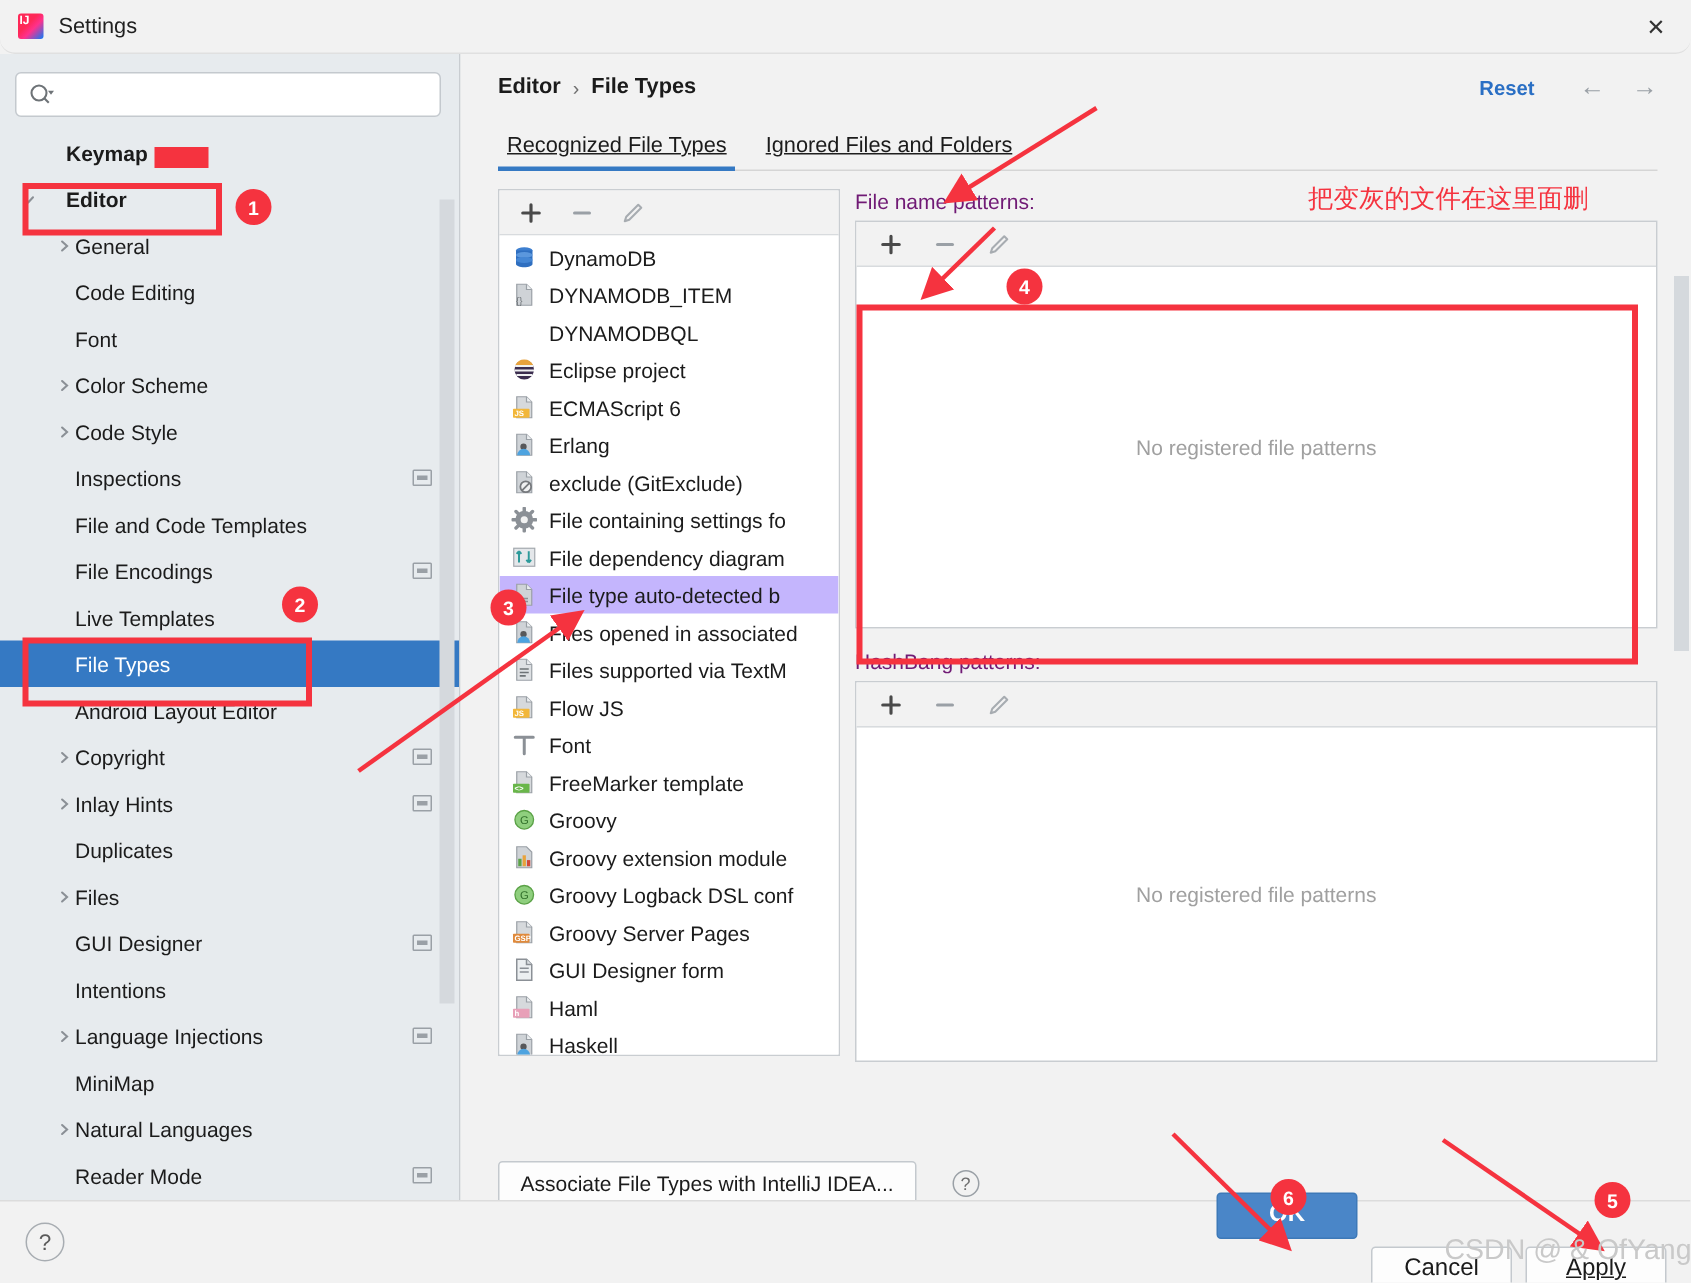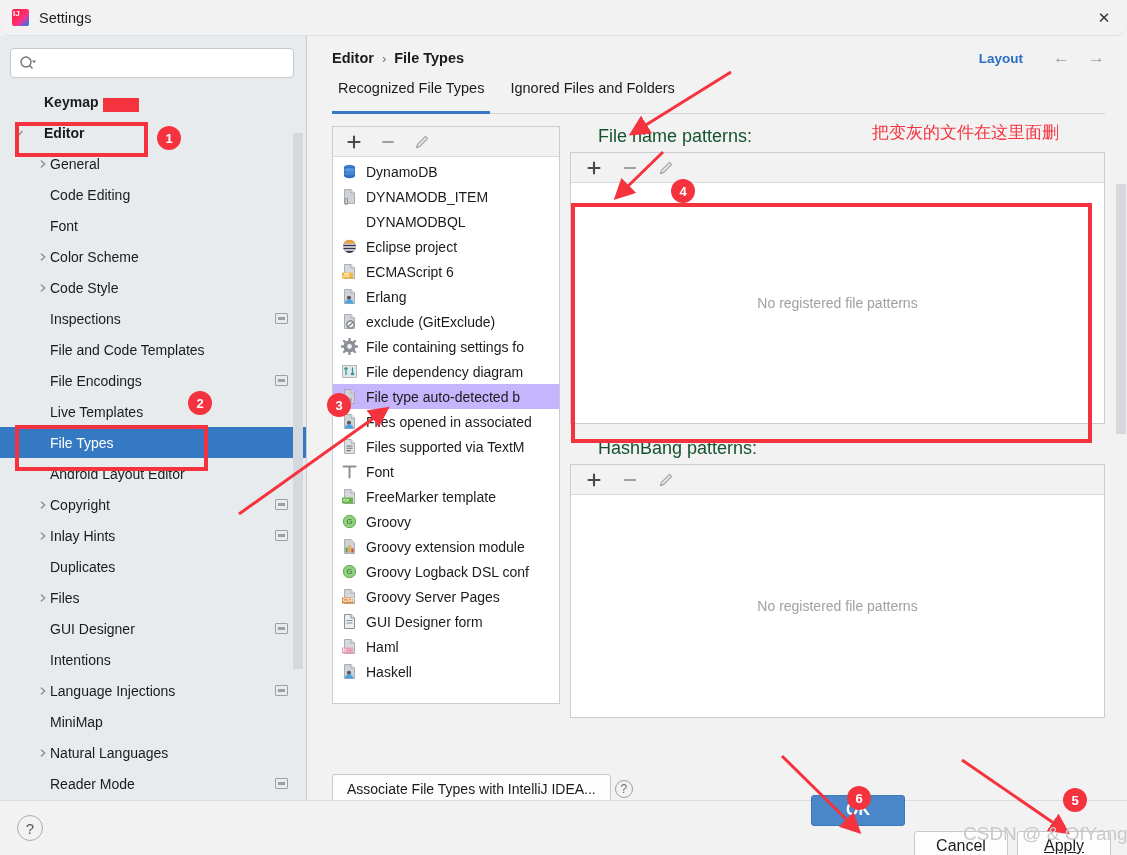--- a/index.html
+++ b/index.html
@@ -424,7 +424,7 @@
       <span class="crumb">Editor</span>
       <span class="crumb-sep">›</span>
       <span class="crumb">File Types</span>
-      <span class="reset-link">Layout</span>
+      <span class="reset-link">Reset</span>
       <span class="nav-arrows">
         <span class="nav-arrow">←</span>
         <span class="nav-arrow">→</span>

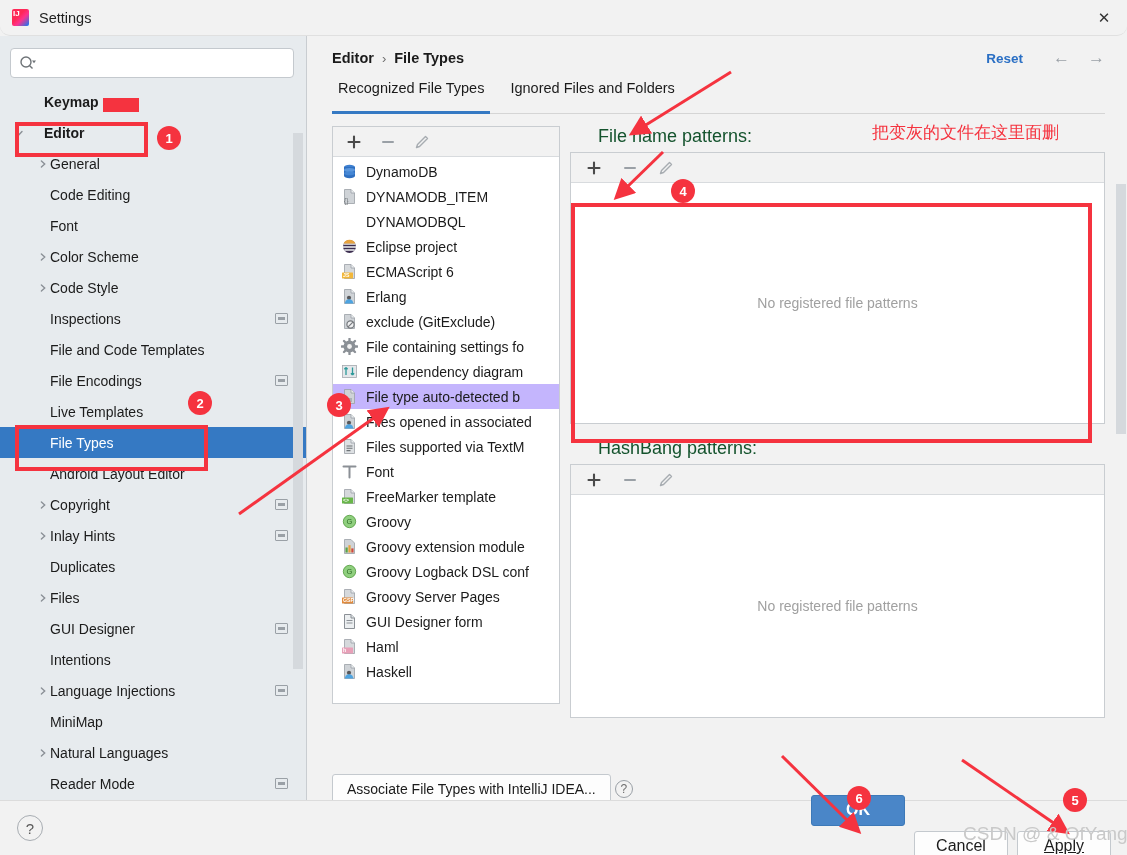--- a/index.html
+++ b/index.html
@@ -126,9 +126,10 @@
   .nav-arrow { color: #9aa0a6; font-size: 17px; cursor: default; }
 
   .tabs-row {
-    display: flex; 
+    display: flex; align-items: flex-end;
     padding-left: 25px; height: 34px;
     position: relative;
+    text-decoration: underline;
   }
   .tab {
     font-size: 14.5px; color: #1b1b1b; padding: 0 6px 9px 6px;

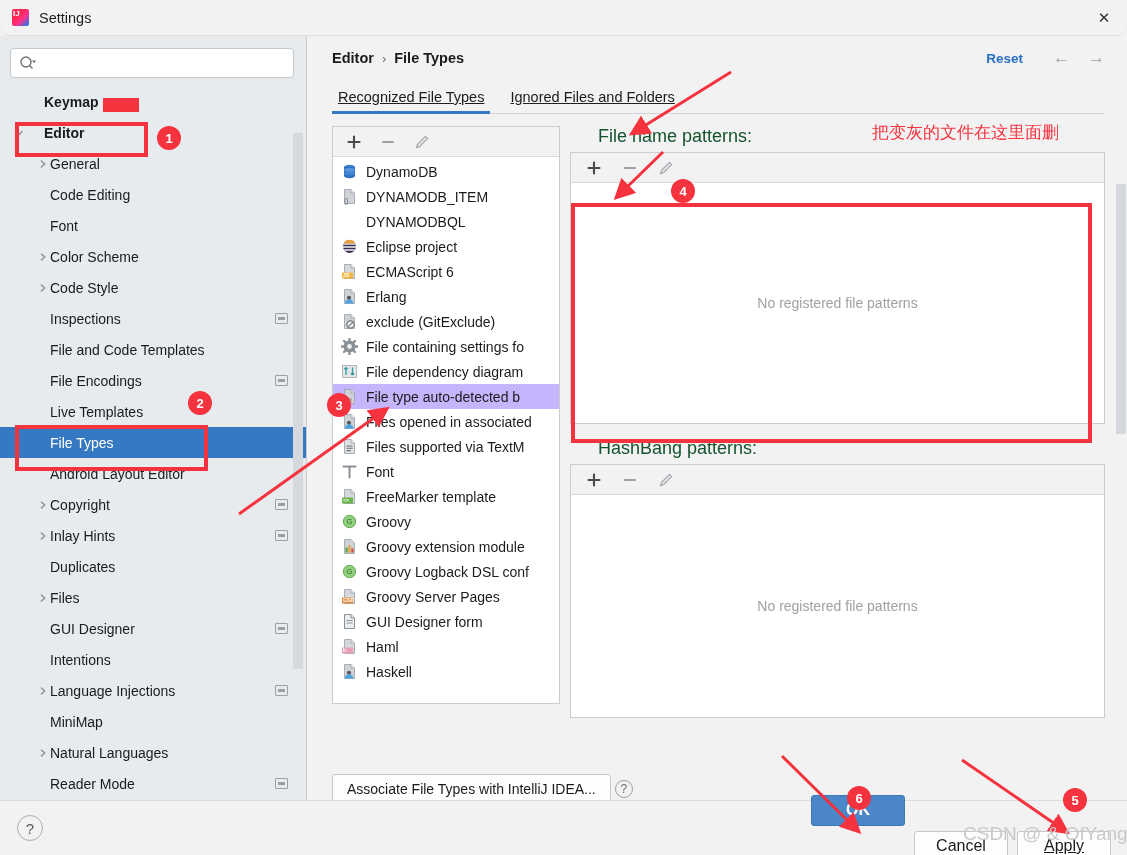--- a/index.html
+++ b/index.html
@@ -182,7 +182,7 @@
   
   .pattern-col { flex: 1; display: flex; flex-direction: column; min-width: 0; }
   .pattern-label {
-    font-size: 18px; color: #14532d; margin-bottom: 5px; margin-left: 28px;
+    font-size: 14px; color: #701a75; margin-bottom: 5px;
   }
   .pattern-box {
     border: 1px solid #c9cdd1; background: #ffffff;

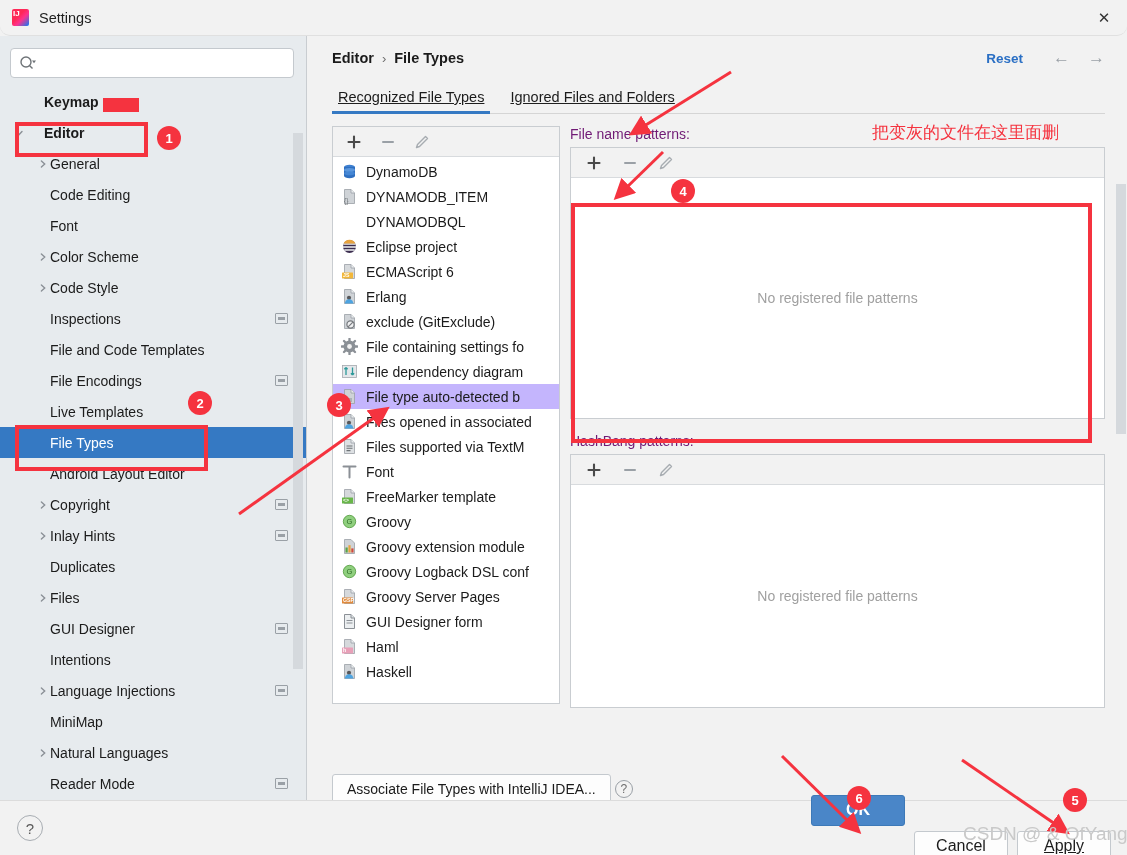--- a/index.html
+++ b/index.html
@@ -556,6 +556,15 @@
                   <path d="M5.5 8h6M5.5 10.3h6M5.5 12.6h4" stroke="#6e7377" stroke-width="1.1"></path>
                 </svg></span>
               <span>Files supported via TextM</span>
+            </div>
+            <div class="ft-row">
+              <span class="ft-icon"><svg width="17" height="17" viewBox="0 0 17 17">
+                  <path d="M3.5 1.5h6.5l3.5 3.5v10.5h-10z" fill="#d6d9dc" stroke="#9aa0a6" stroke-width="0.8"></path>
+                  <path d="M10 1.5v3.5h3.5" fill="#eceff1" stroke="#9aa0a6" stroke-width="0.8"></path>
+                  <rect x="1" y="9.5" width="11" height="6" fill="#f2b73a" rx="0.5"></rect>
+                  <text x="2" y="14.4" font-size="5.2" font-family="&quot;Liberation Sans&quot;, sans-serif" fill="#ffffff" font-weight="bold">JS</text>
+                </svg></span>
+              <span>Flow JS</span>
             </div>
             <div class="ft-row">
               <span class="ft-icon"><svg width="17" height="17" viewBox="0 0 17 17">

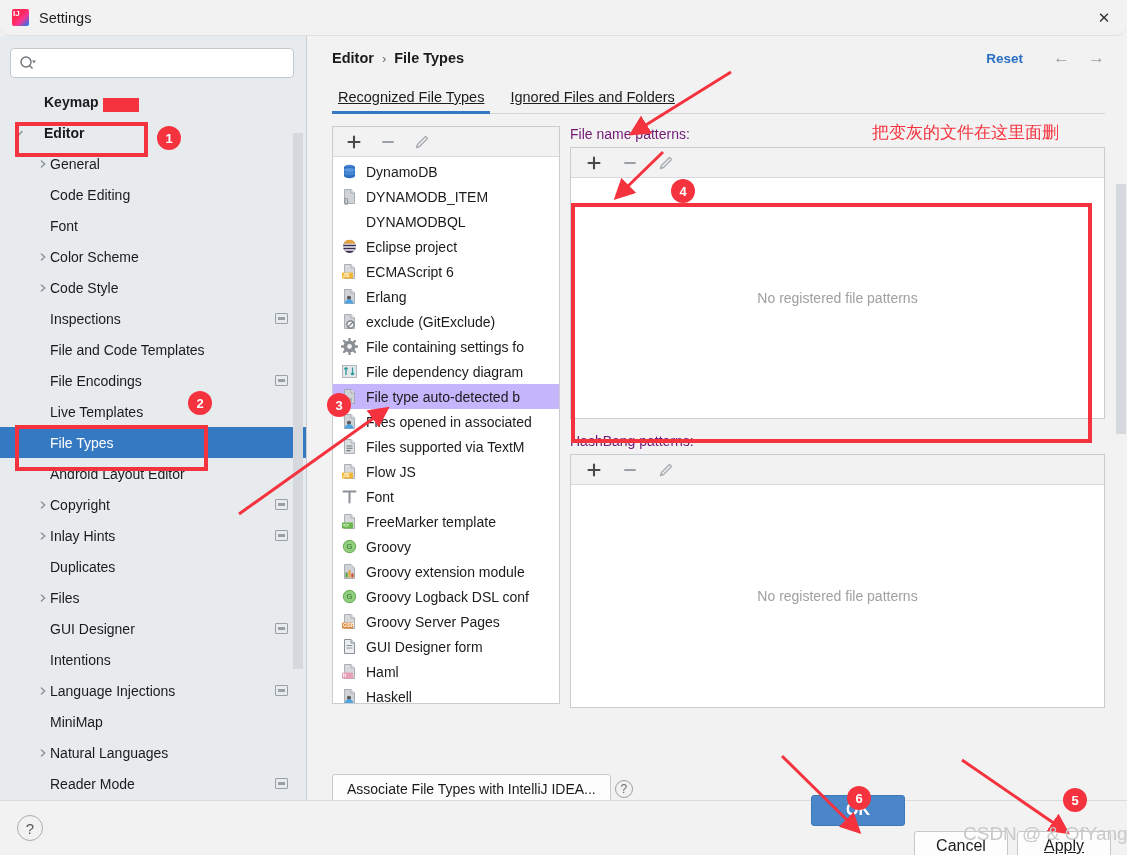--- a/index.html
+++ b/index.html
@@ -203,7 +203,7 @@
   
   .assoc-row {
     height: 60px; display: flex; align-items: center;
-    padding-left: 25px; gap: 4px;
+    padding-left: 25px; gap: 24px;
   }
   .assoc-btn {
     height: 30px; padding: 0 14px;

